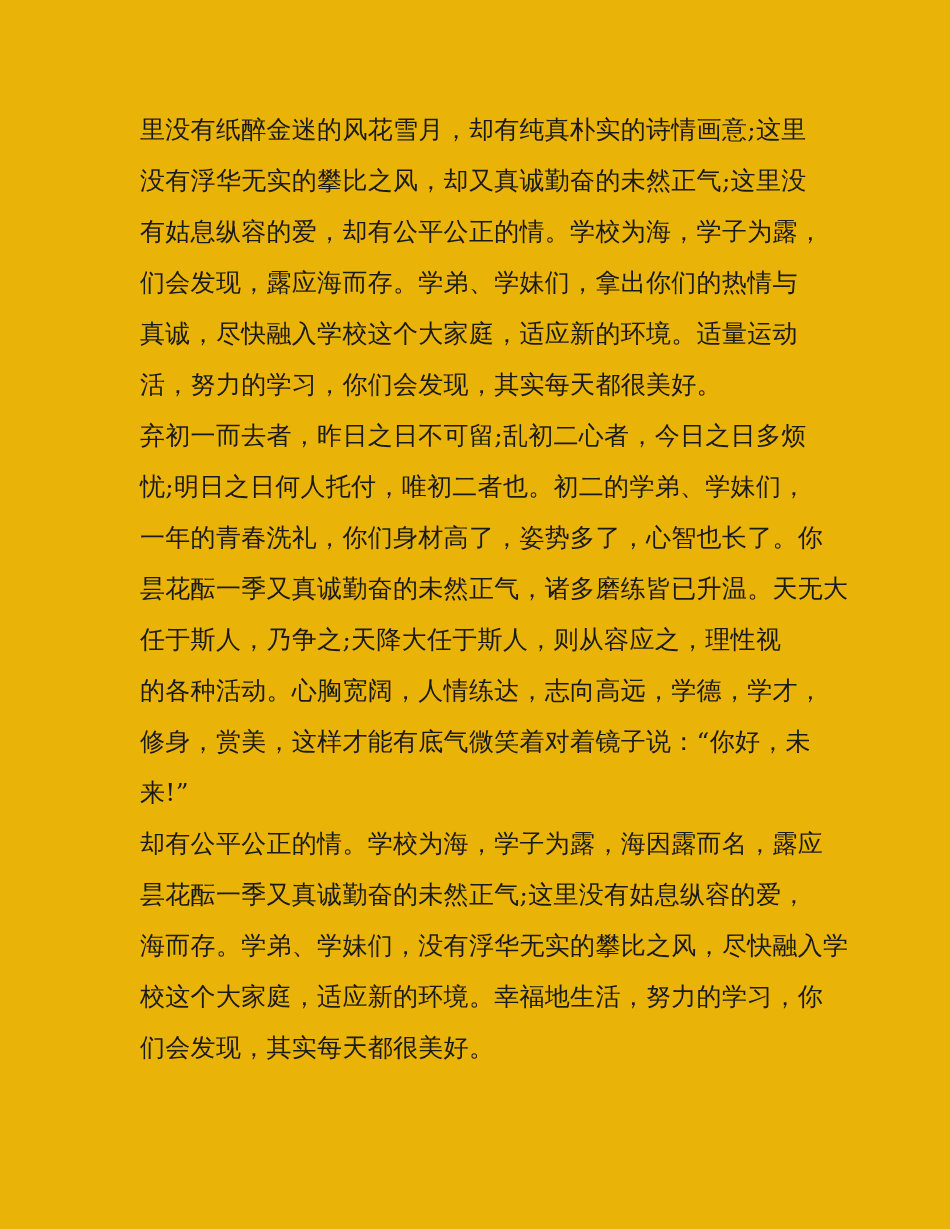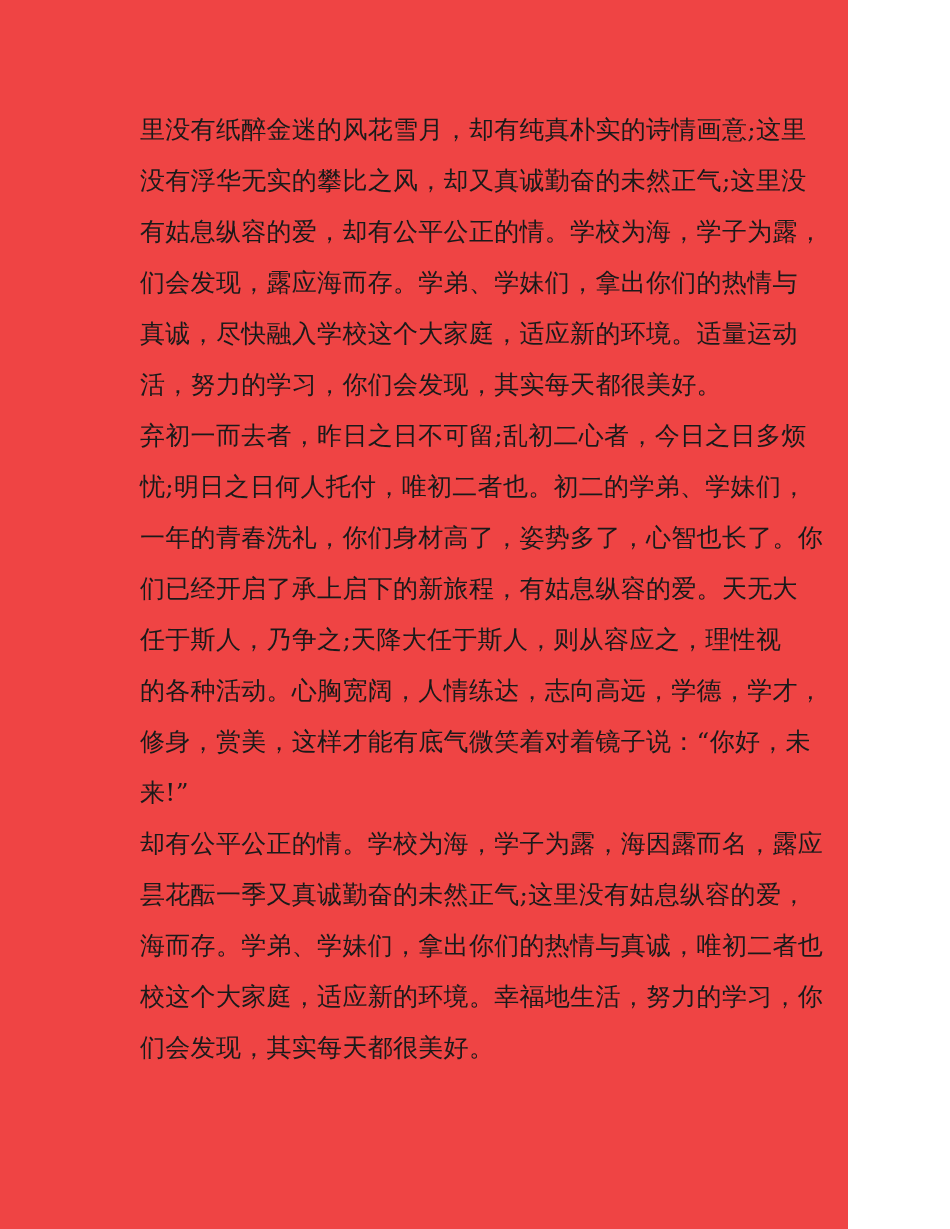--- a/index.html
+++ b/index.html
@@ -17,9 +17,9 @@
       position: absolute;
       left: 0;
       top: 0;
-      width: 848px;
+      width: 950px;
       height: 1229px;
-      background: #ef4444;
+      background: #eab308;
     }
     .text-block {
       position: absolute;

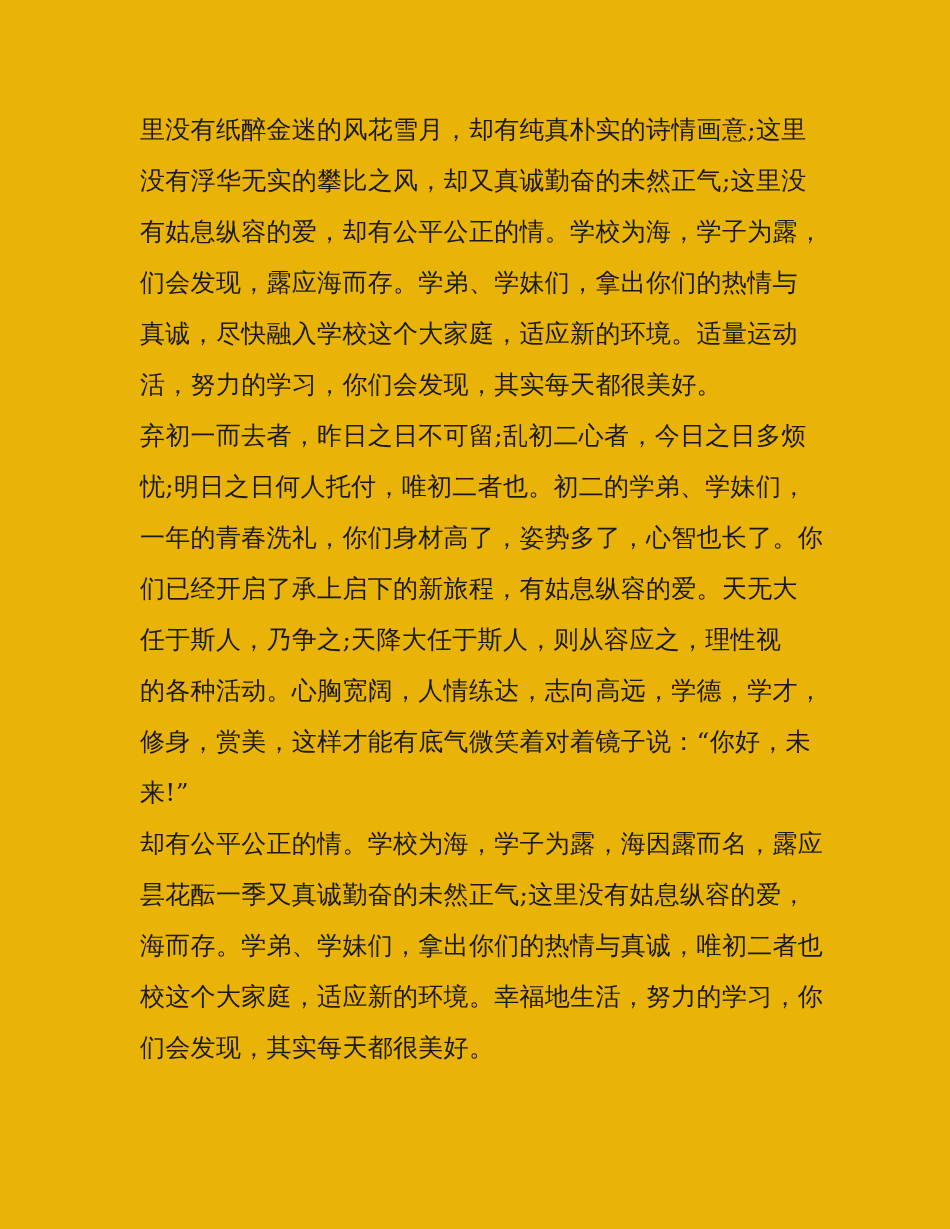--- a/index.html
+++ b/index.html
@@ -51,7 +51,7 @@
     <div class="line">弃初一而去者，昨日之日不可留;乱初二心者，今日之日多烦</div>
     <div class="line">忧;明日之日何人托付，唯初二者也。初二的学弟、学妹们，</div>
     <div class="line">一年的青春洗礼，你们身材高了，姿势多了，心智也长了。你</div>
-    <div class="line">们已经开启了承上启下的新旅程，有姑息纵容的爱。天无大</div>
+    <div class="line">昙花酝一季又真诚勤奋的未然正气，诸多磨练皆已升温。天无大</div>
     <div class="line">任于斯人，乃争之;天降大任于斯人，则从容应之，理性视</div>
     <div class="line">的各种活动。心胸宽阔，人情练达，志向高远，学德，学才，</div>
     <div class="line">修身，赏美，这样才能有底气微笑着对着镜子说：“你好，未</div>

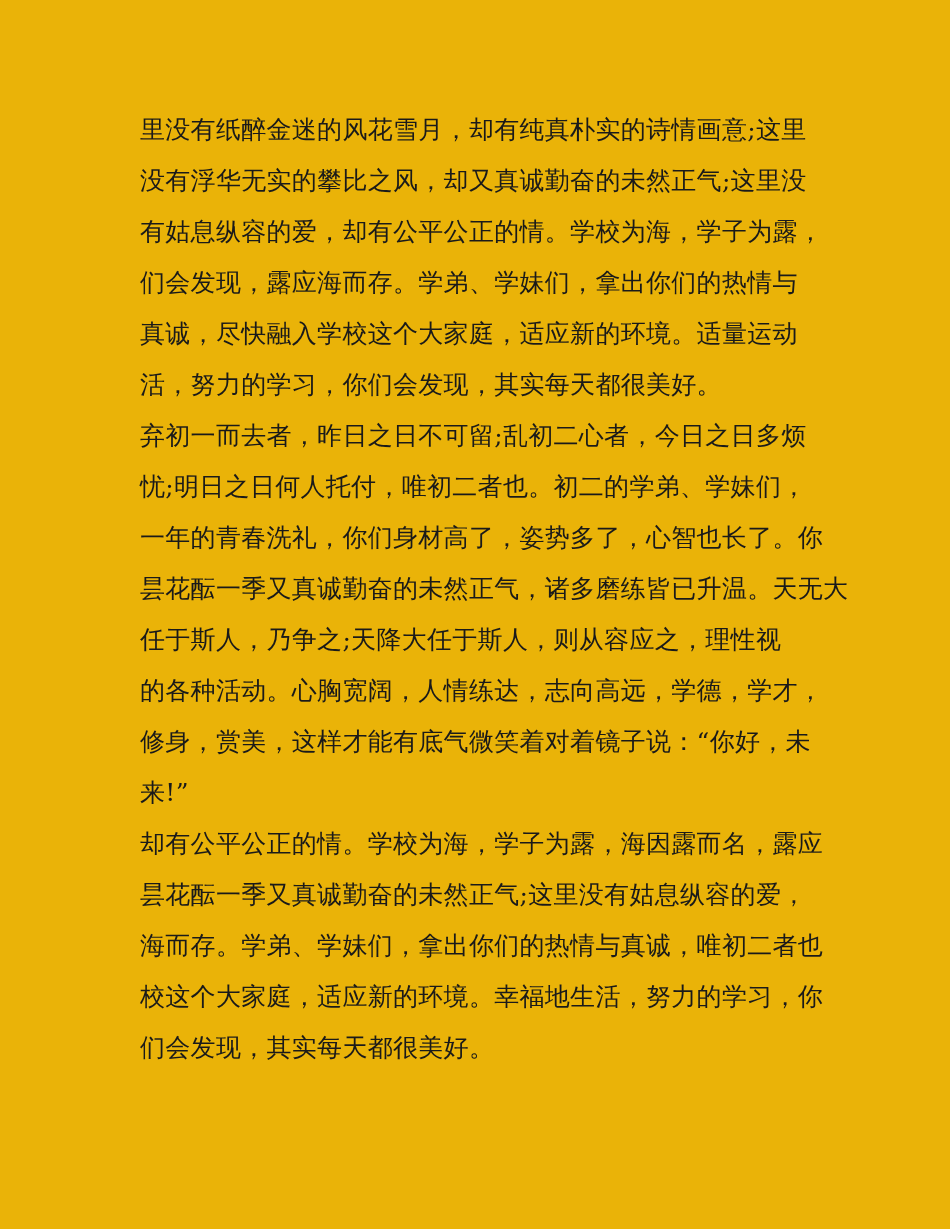--- a/index.html
+++ b/index.html
@@ -58,7 +58,7 @@
     <div class="line">来!”</div>
     <div class="line">却有公平公正的情。学校为海，学子为露，海因露而名，露应</div>
     <div class="line">昙花酝一季又真诚勤奋的未然正气;这里没有姑息纵容的爱，</div>
-    <div class="line">海而存。学弟、学妹们，拿出你们的热情与真诚，唯初二者也</div>
+    <div class="line">海而存。学弟、学妹们，没有浮华无实的攀比之风，尽快融入学</div>
     <div class="line">校这个大家庭，适应新的环境。幸福地生活，努力的学习，你</div>
     <div class="line">们会发现，其实每天都很美好。</div>
   </div>

